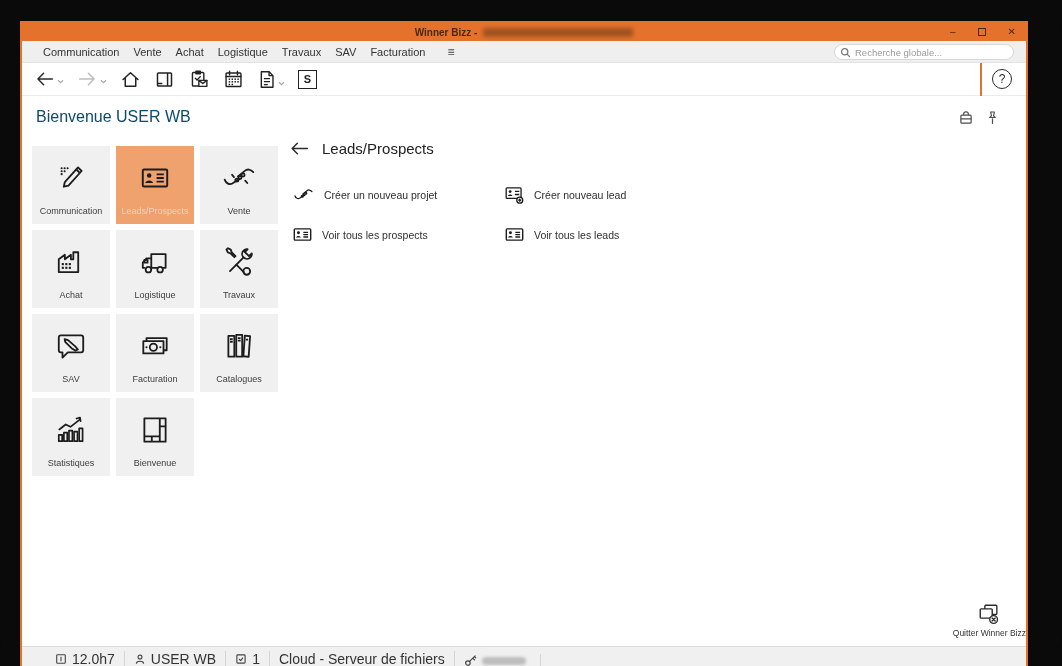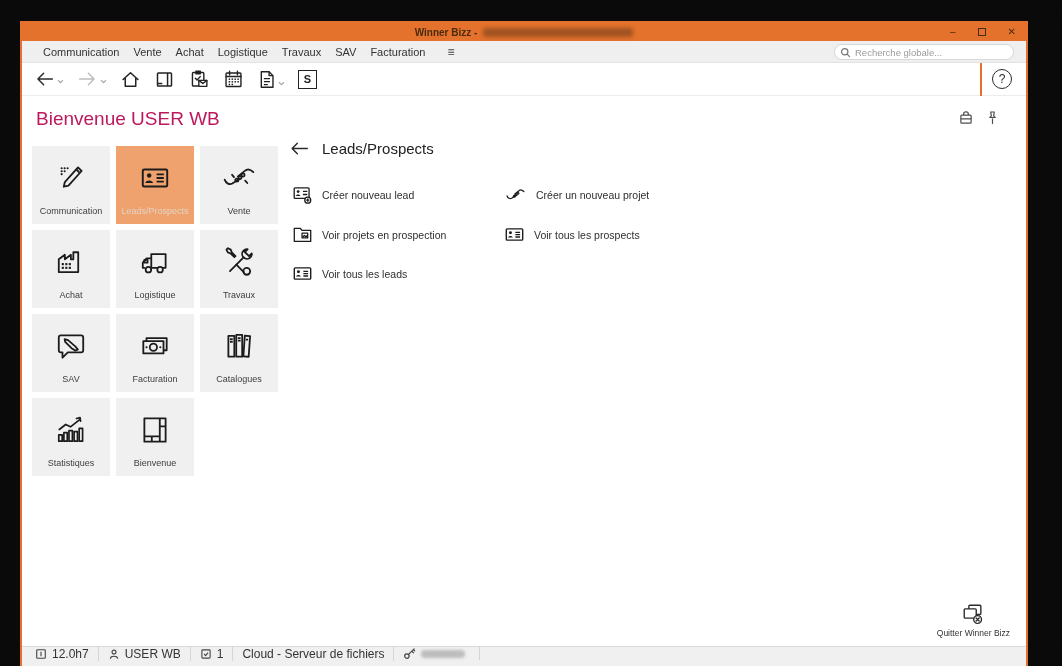--- a/index.html
+++ b/index.html
@@ -36,7 +36,7 @@
 
   
   .content { flex:1 1 auto; position:relative; background:#fff; }
-  .welcome { position:absolute; left:14px; top:12px; font-size:19px; color:#be185d; }
+  .welcome { position:absolute; left:14px; top:12px; font-size:16px; color:#0c4a6e; }
   .corner-icons { position:absolute; right:28px; top:14px; display:flex; gap:14px; color:#4d4d4d; }
 
   .tiles { position:absolute; left:10px; top:50px; display:grid; grid-template-columns:repeat(3,78px); grid-auto-rows:78px; gap:6px; }

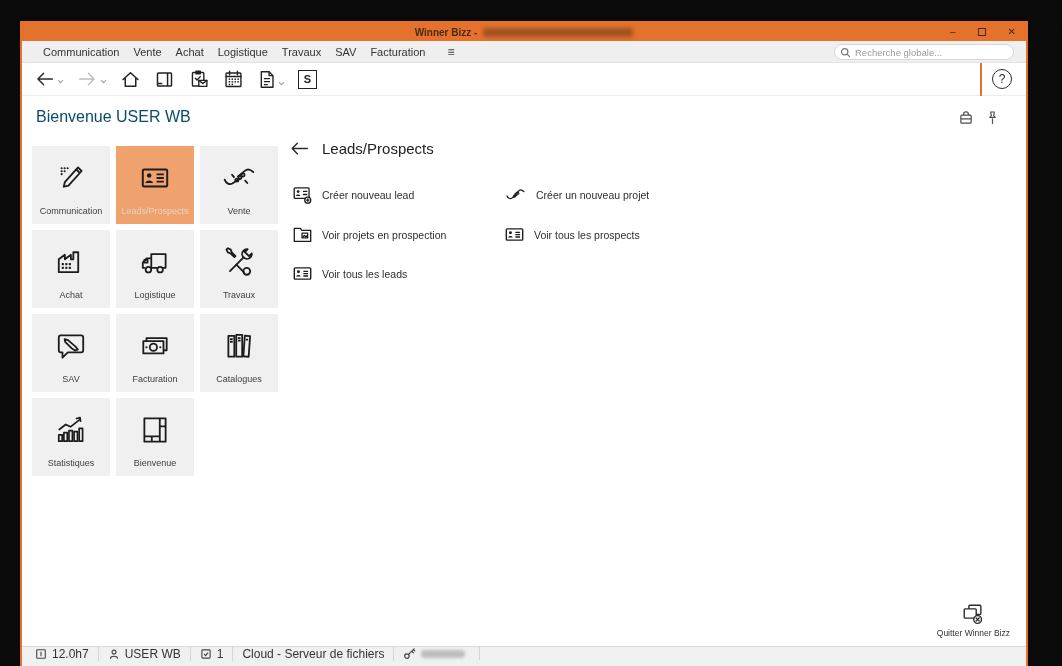--- a/index.html
+++ b/index.html
@@ -360,6 +360,19 @@
 
         <div class="action">
           <span>
+            <svg width="23" height="20" viewBox="0 0 32 32" fill="none" stroke="currentColor" stroke-width="2" stroke-linecap="round" stroke-linejoin="round">
+                  <path d="M29.5 10.5c-2.6-3-5.8-3.2-8-1.2L15 14.5"></path>
+                  <path d="M2.5 17.5c1.3 3.6 4.5 5.2 7.2 3.7l7-4.6"></path>
+                  <circle cx="14" cy="18" r="1.5"></circle>
+                  <circle cx="16.9" cy="15.6" r="1.5"></circle>
+                  <circle cx="19.8" cy="13.2" r="1.5"></circle>
+                </svg>
+          </span>
+          <span class="alabel">Créer un nouveau projet</span>
+        </div>
+
+        <div class="action">
+          <span>
             <svg width="21" height="21" viewBox="0 0 24 24" fill="none" stroke="currentColor" stroke-width="1.5" stroke-linejoin="round">
                   <rect x="2.5" y="4.5" width="17" height="12" rx="1"></rect>
                   <g fill="currentColor" stroke="none">
@@ -374,19 +387,6 @@
           <span class="alabel">Créer nouveau lead</span>
         </div>
 
-        <div class="action">
-          <span>
-            <svg width="23" height="20" viewBox="0 0 32 32" fill="none" stroke="currentColor" stroke-width="2" stroke-linecap="round" stroke-linejoin="round">
-                  <path d="M29.5 10.5c-2.6-3-5.8-3.2-8-1.2L15 14.5"></path>
-                  <path d="M2.5 17.5c1.3 3.6 4.5 5.2 7.2 3.7l7-4.6"></path>
-                  <circle cx="14" cy="18" r="1.5"></circle>
-                  <circle cx="16.9" cy="15.6" r="1.5"></circle>
-                  <circle cx="19.8" cy="13.2" r="1.5"></circle>
-                </svg>
-          </span>
-          <span class="alabel">Créer un nouveau projet</span>
-        </div>
-
 
         <div class="action">
           <span>

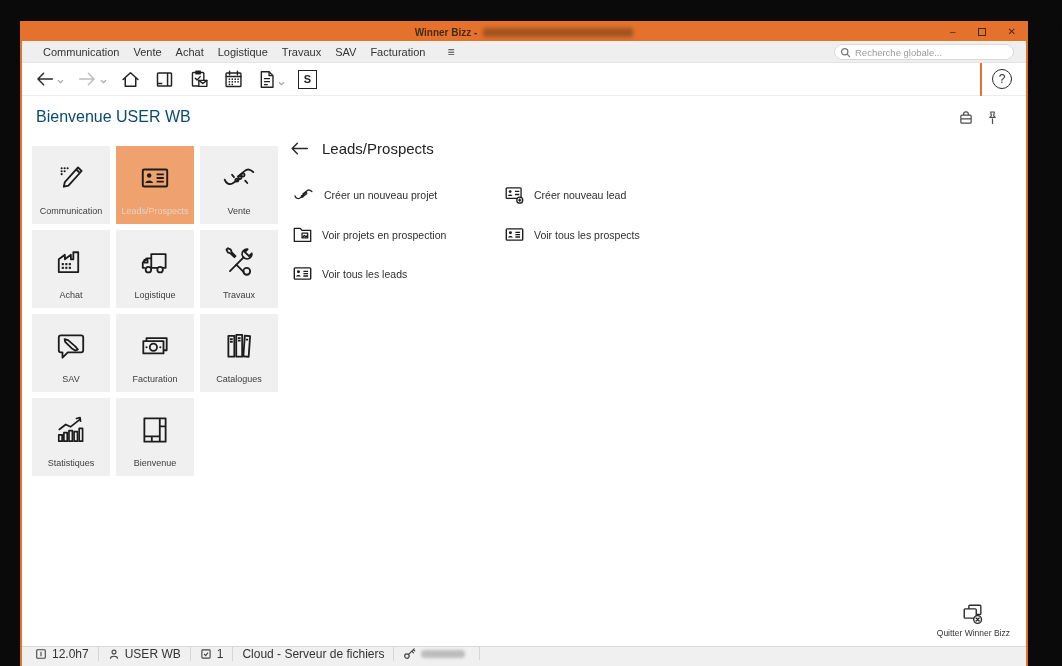--- a/index.html
+++ b/index.html
@@ -388,16 +388,6 @@
         </div>
 
 
-        <div class="action">
-          <span>
-            <svg width="21" height="19" viewBox="0 0 24 22" fill="none" stroke="currentColor" stroke-width="1.5" stroke-linejoin="round">
-                  <path d="M2.5 19V4h7l2 2.2h10V19z"></path>
-                  <rect x="11.5" y="9.5" width="6.5" height="5.5"></rect>
-                  <path d="M12.2 14.2l2-2.2 1.6 1.6 1-1 1.2 1.4"></path>
-                </svg>
-          </span>
-          <span class="alabel">Voir projets en prospection</span>
-        </div>
 
         <div class="action">
           <span>

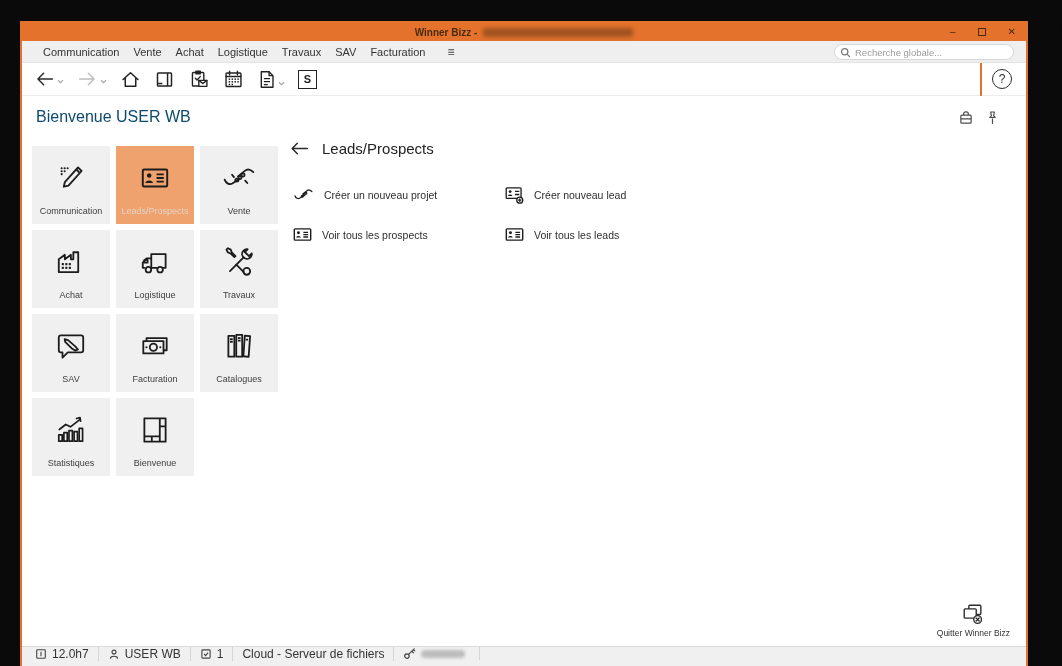--- a/index.html
+++ b/index.html
@@ -53,7 +53,7 @@
   .action { display:flex; align-items:center; gap:9px; color:#1c1c1c; cursor:default; }
   .action .alabel { font-size:10.5px; color:#2e2e2e; white-space:nowrap; }
 
-  .quit { position:absolute; right:16px; bottom:8px; display:flex; flex-direction:column; align-items:center; gap:2px; color:#2b2b2b; cursor:default; }
+  .quit { position:absolute; right:0; bottom:8px; display:flex; flex-direction:column; align-items:center; gap:2px; color:#2b2b2b; cursor:default; }
   .quit .qlabel { font-size:8.5px; color:#333; white-space:nowrap; }
 
   

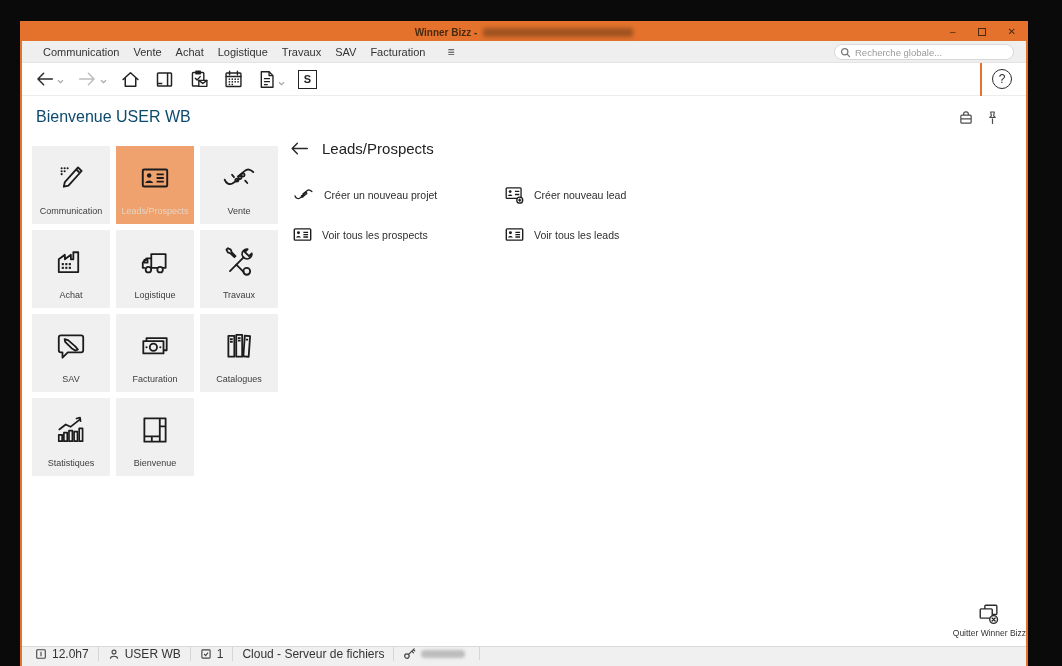--- a/index.html
+++ b/index.html
@@ -57,7 +57,7 @@
   .quit .qlabel { font-size:8.5px; color:#333; white-space:nowrap; }
 
   
-  .statusbar { height:21px; background:#f0f0f0; border-top:1px solid #dadada; display:flex; align-items:flex-start; font-size:12px; color:#333; flex:0 0 auto; }
+  .statusbar { height:21px; background:#f0f0f0; border-top:1px solid #dadada; display:flex; align-items:flex-end; font-size:14px; color:#333; flex:0 0 auto;padding-left:20px; }
   .seg { display:flex; align-items:center; gap:5px; padding:0 9px; border-right:1px solid #d5d5d5; white-space:nowrap; color:#333; }
   .seg:first-child { margin-left:4px; }
   .seg .sicon { color:#444; display:flex; }

